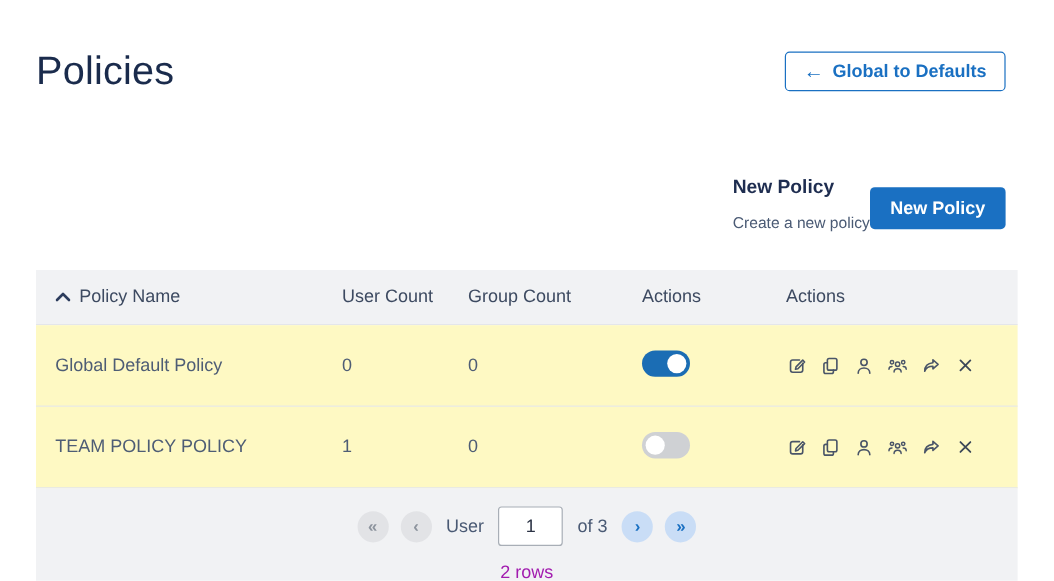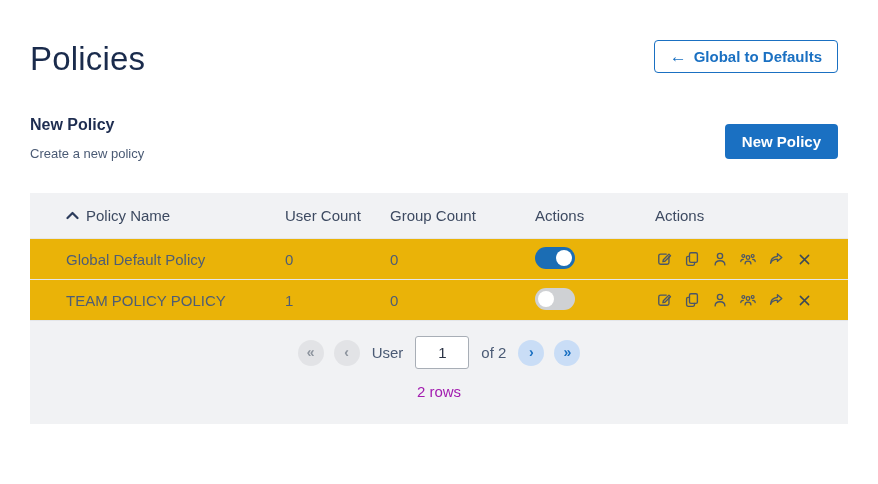--- a/index.html
+++ b/index.html
@@ -8,7 +8,7 @@
   .page { padding: 0 30px; width: 878px; }
 
   
-  .top-bar { display: flex; justify-content: space-between; align-items: flex-start; margin-top: 40px; padding-right: 10px; }
+  .top-bar { display: flex; justify-content: space-between; align-items: center; margin-top: 40px; padding-right: 10px; }
   .page-title { font-size: 33px; font-weight: 500; color: #1a2b4c; letter-spacing: .2px; }
   .reset-btn { display: inline-flex; align-items: center; gap: 7px; background: #ffffff;
     border: 1px solid #1a70c2; color: #1a70c2; font-family: inherit; font-size: 15px; font-weight: 600;

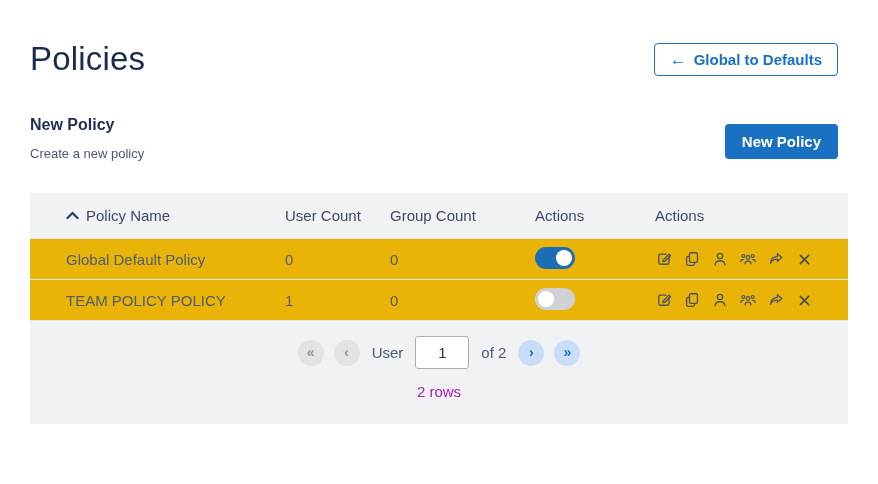--- a/index.html
+++ b/index.html
@@ -16,7 +16,7 @@
   .reset-btn .arrow { font-size: 17px; font-weight: 400; line-height: 1; }
 
   
-  .section-row { display: flex; justify-content: space-between; align-items: flex-end; margin-top: 38px; padding-right: 10px; gap: 20px; }
+  .section-row { display: flex; justify-content: flex-end; align-items: flex-end; margin-top: 70px; padding-right: 10px; }
   .section-heading { font-size: 16px; font-weight: 600; color: #1e2d50; }
   .section-subtitle { font-size: 13px; color: #4a5a74; margin-top: 12px; }
   .new-policy-btn { background: #1a70c2; border: none; color: #ffffff; font-family: inherit;

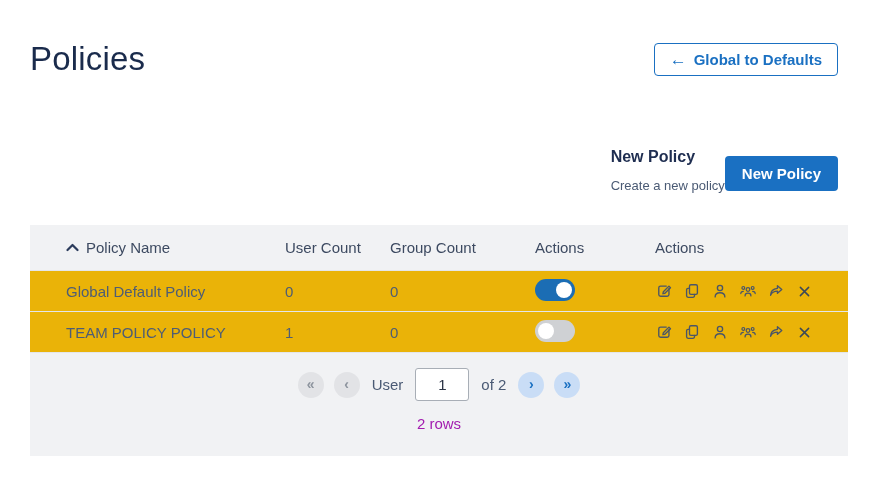--- a/index.html
+++ b/index.html
@@ -28,7 +28,7 @@
   .thead { background: #f1f2f4; height: 46px; border-bottom: 1px solid #e4e6ea; }
   .th { font-size: 15px; color: #3d4a61; }
   .td { font-size: 15px; color: #4e5d75; }
-  .c-name { padding-left: 36px; display: flex; align-items: center; gap: 7px; }
+  .c-name { padding-left: 16px; display: flex; align-items: center; gap: 7px; }
   .c-num { text-align: left; }
   .c-left { padding-left: 15px; }
   .row { background: #eab308; height: 41px; border-bottom: 1px solid #e4e6ea; }

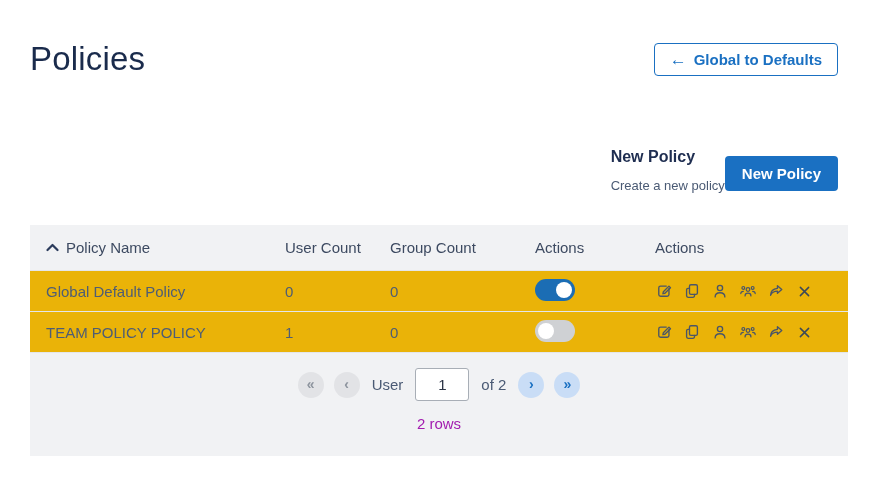--- a/index.html
+++ b/index.html
@@ -31,7 +31,7 @@
   .c-name { padding-left: 16px; display: flex; align-items: center; gap: 7px; }
   .c-num { text-align: left; }
   .c-left { padding-left: 15px; }
-  .row { background: #eab308; height: 41px; border-bottom: 1px solid #e4e6ea; }
+  .row { background: #fef9c3; height: 68px; border-bottom: 1px solid #e4e6ea; }
   .sort-icon svg { display: block; }
 
   

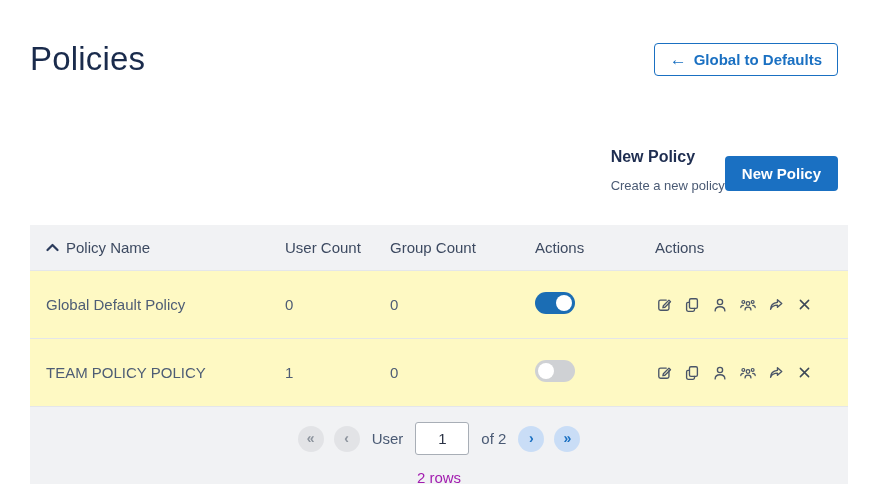--- a/index.html
+++ b/index.html
@@ -202,7 +202,7 @@
         <button class="pg-btn disabled">‹</button>
         <span class="pg-label">User</span>
         <input class="page-input" value="1" style="">
-        <span class="pg-label">of 2</span>
+        <span class="pg-label">of 3</span>
         <button class="pg-btn enabled">›</button>
         <button class="pg-btn enabled">»</button>
       </div>

